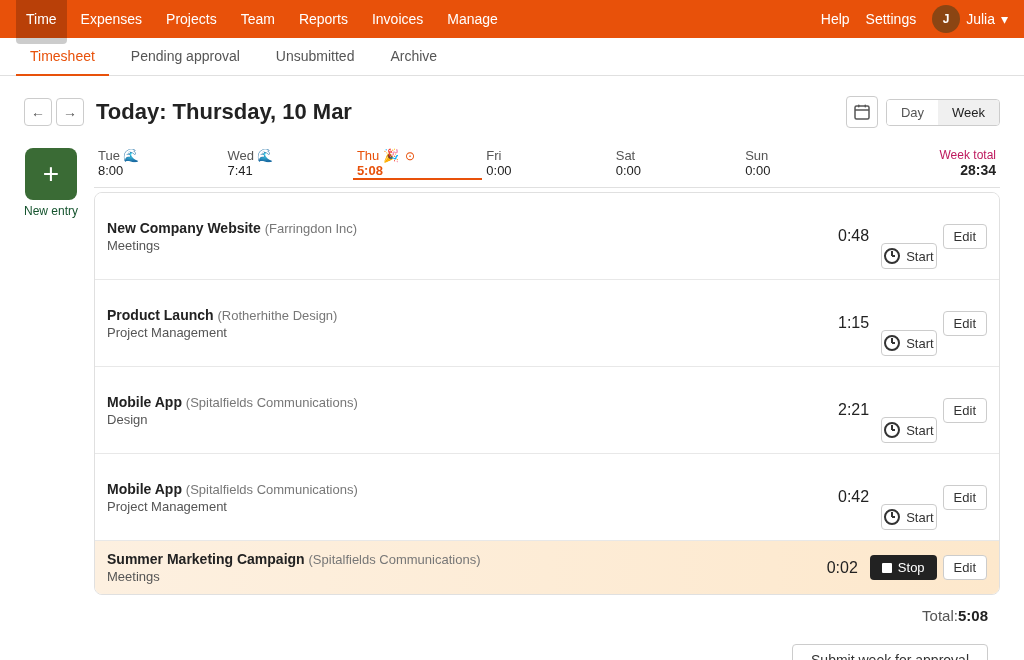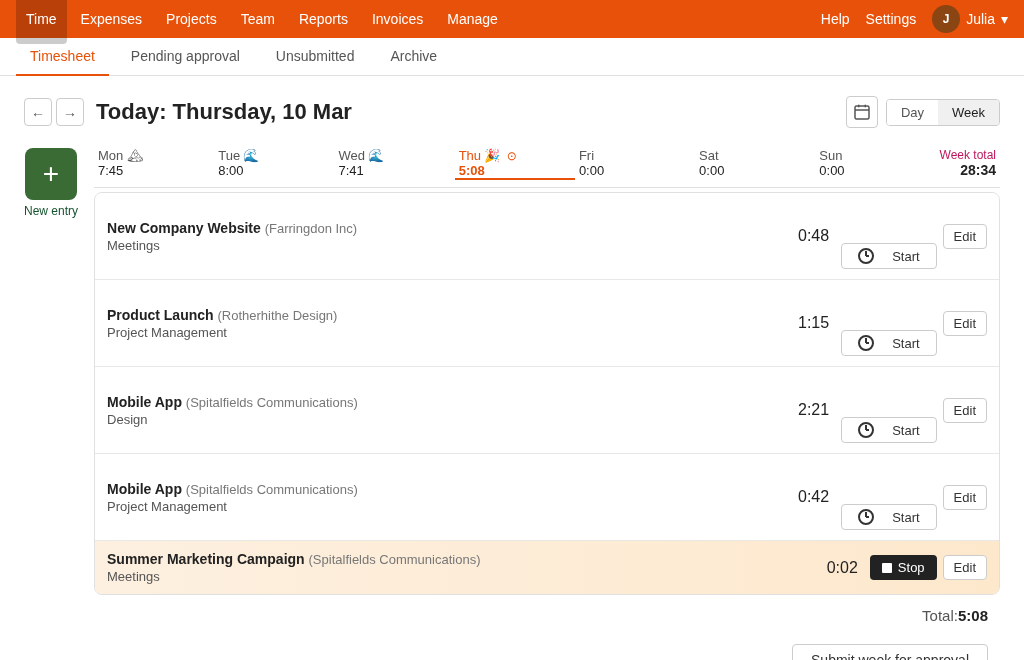--- a/index.html
+++ b/index.html
@@ -455,10 +455,6 @@
 
       <div class="day-headers">
         <div class="day-col">
-          <div class="day-name">Mon 🏔</div>
-          <div class="day-time">7:45</div>
-        </div>
-        <div class="day-col">
           <div class="day-name">Tue 🌊</div>
           <div class="day-time">8:00</div>
         </div>

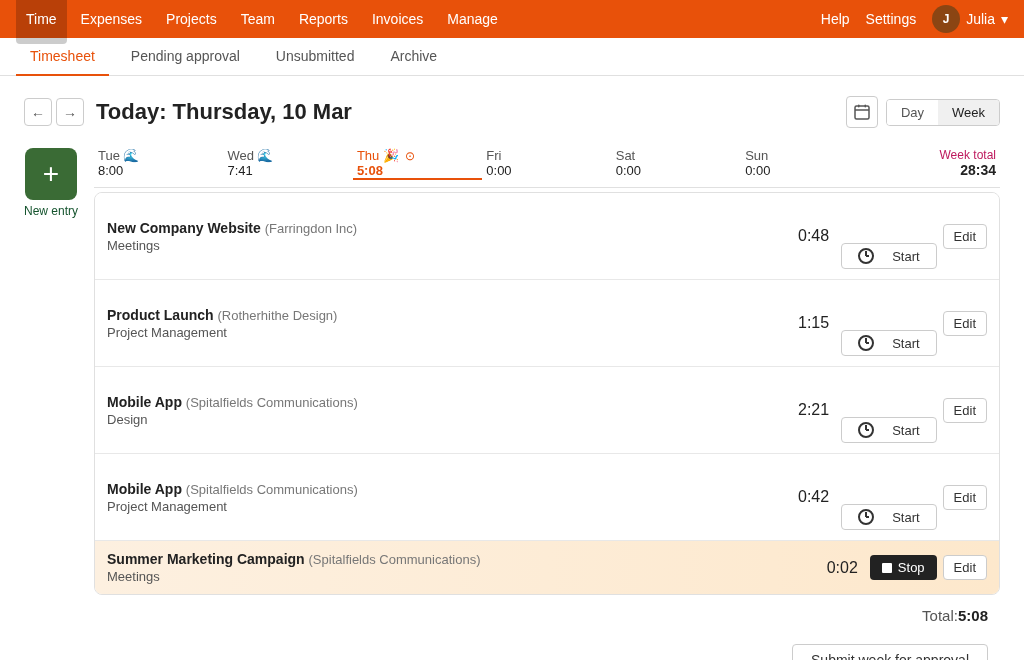--- a/index.html
+++ b/index.html
@@ -292,11 +292,11 @@
     .start-btn {
       display: flex;
       align-items: center;
-      gap: 18px;
+      gap: 6px;
       border: 1px solid #ccc;
       background: #fff;
       border-radius: 4px;
-      padding: 4px 16px;
+      padding: 4px 2px;
       cursor: pointer;
       font-size: 13px;
       color: #333;

